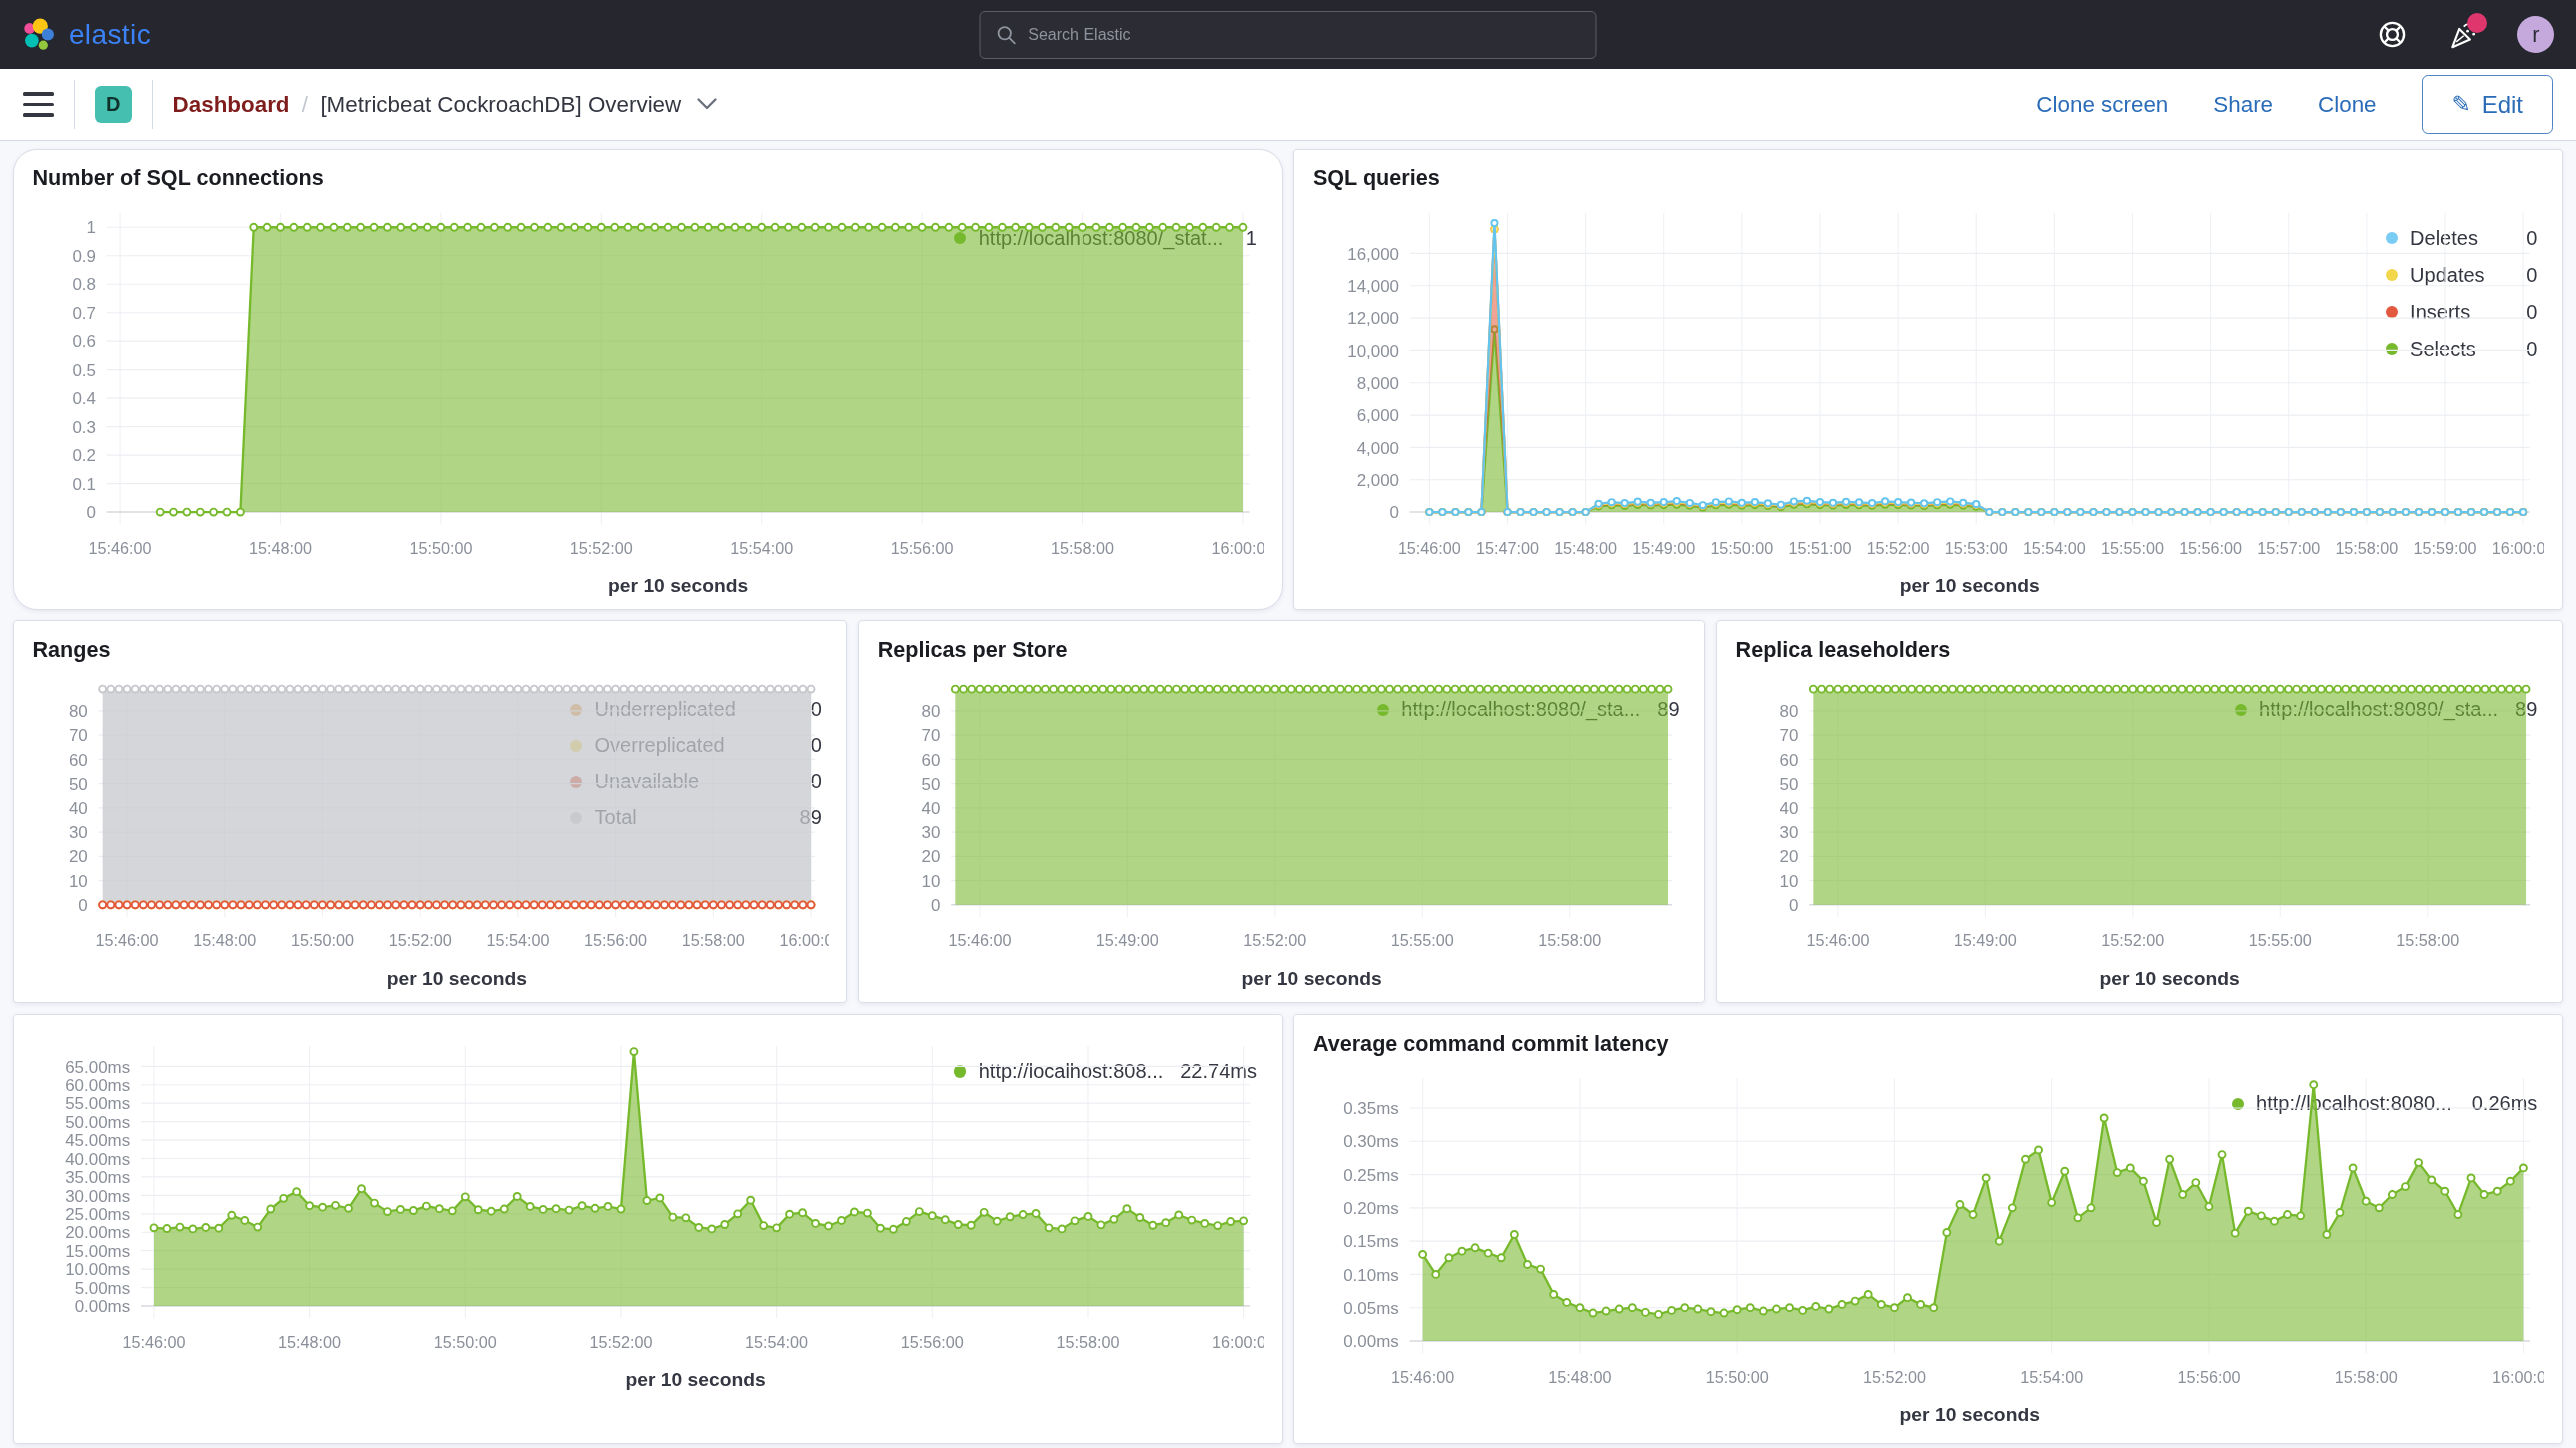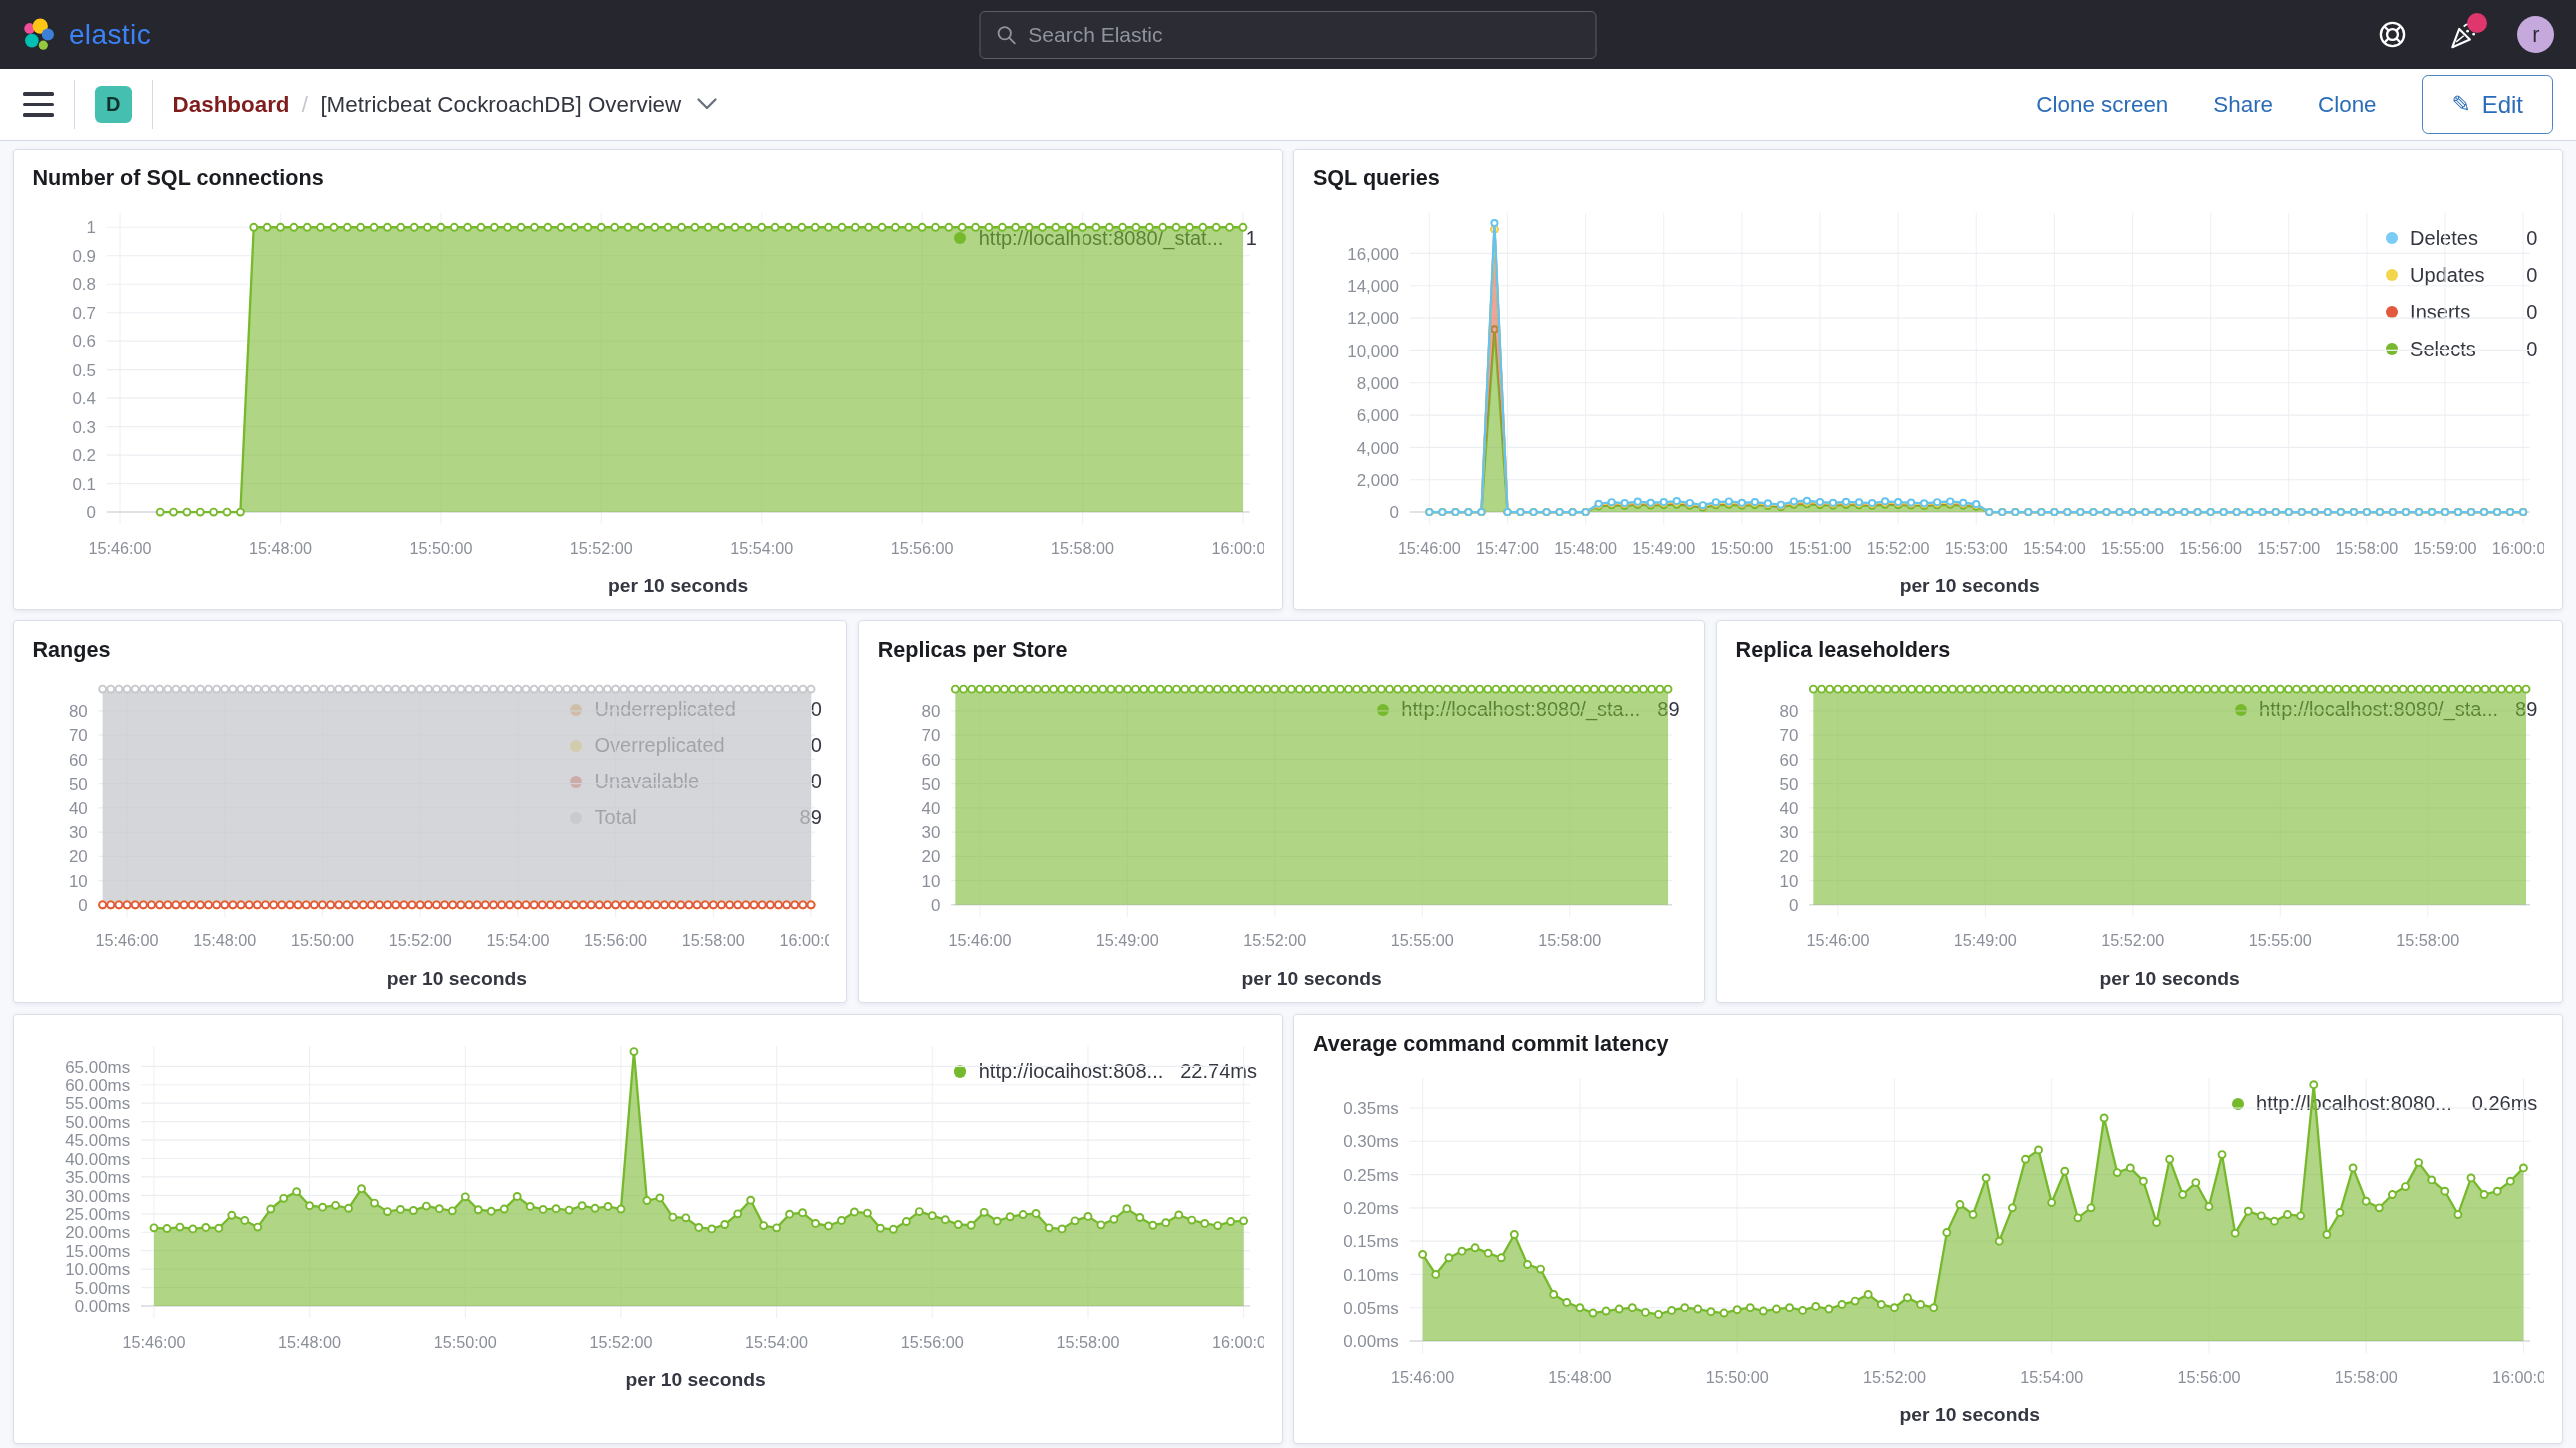--- a/index.html
+++ b/index.html
@@ -15,7 +15,7 @@
     display:flex; align-items:center; background:rgba(255,255,255,0.03); }
   .searchbox svg { margin:0 10.8px 0 15.4px; flex:0 0 auto; }
   .searchbox input { flex:1; background:transparent; border:none; outline:none;
-    color:#D3DAE6; font-size:21px; font-family:inherit; }
+    color:#D3DAE6; font-size:16px; font-family:inherit; }
   .searchbox input::placeholder { color:#8E939D; }
   .hdr-right { margin-left:auto; display:flex; align-items:center; gap:37px; }
   .hdr-icon { position:relative; width:34px; height:34px; display:flex; align-items:center; justify-content:center; cursor:pointer; }

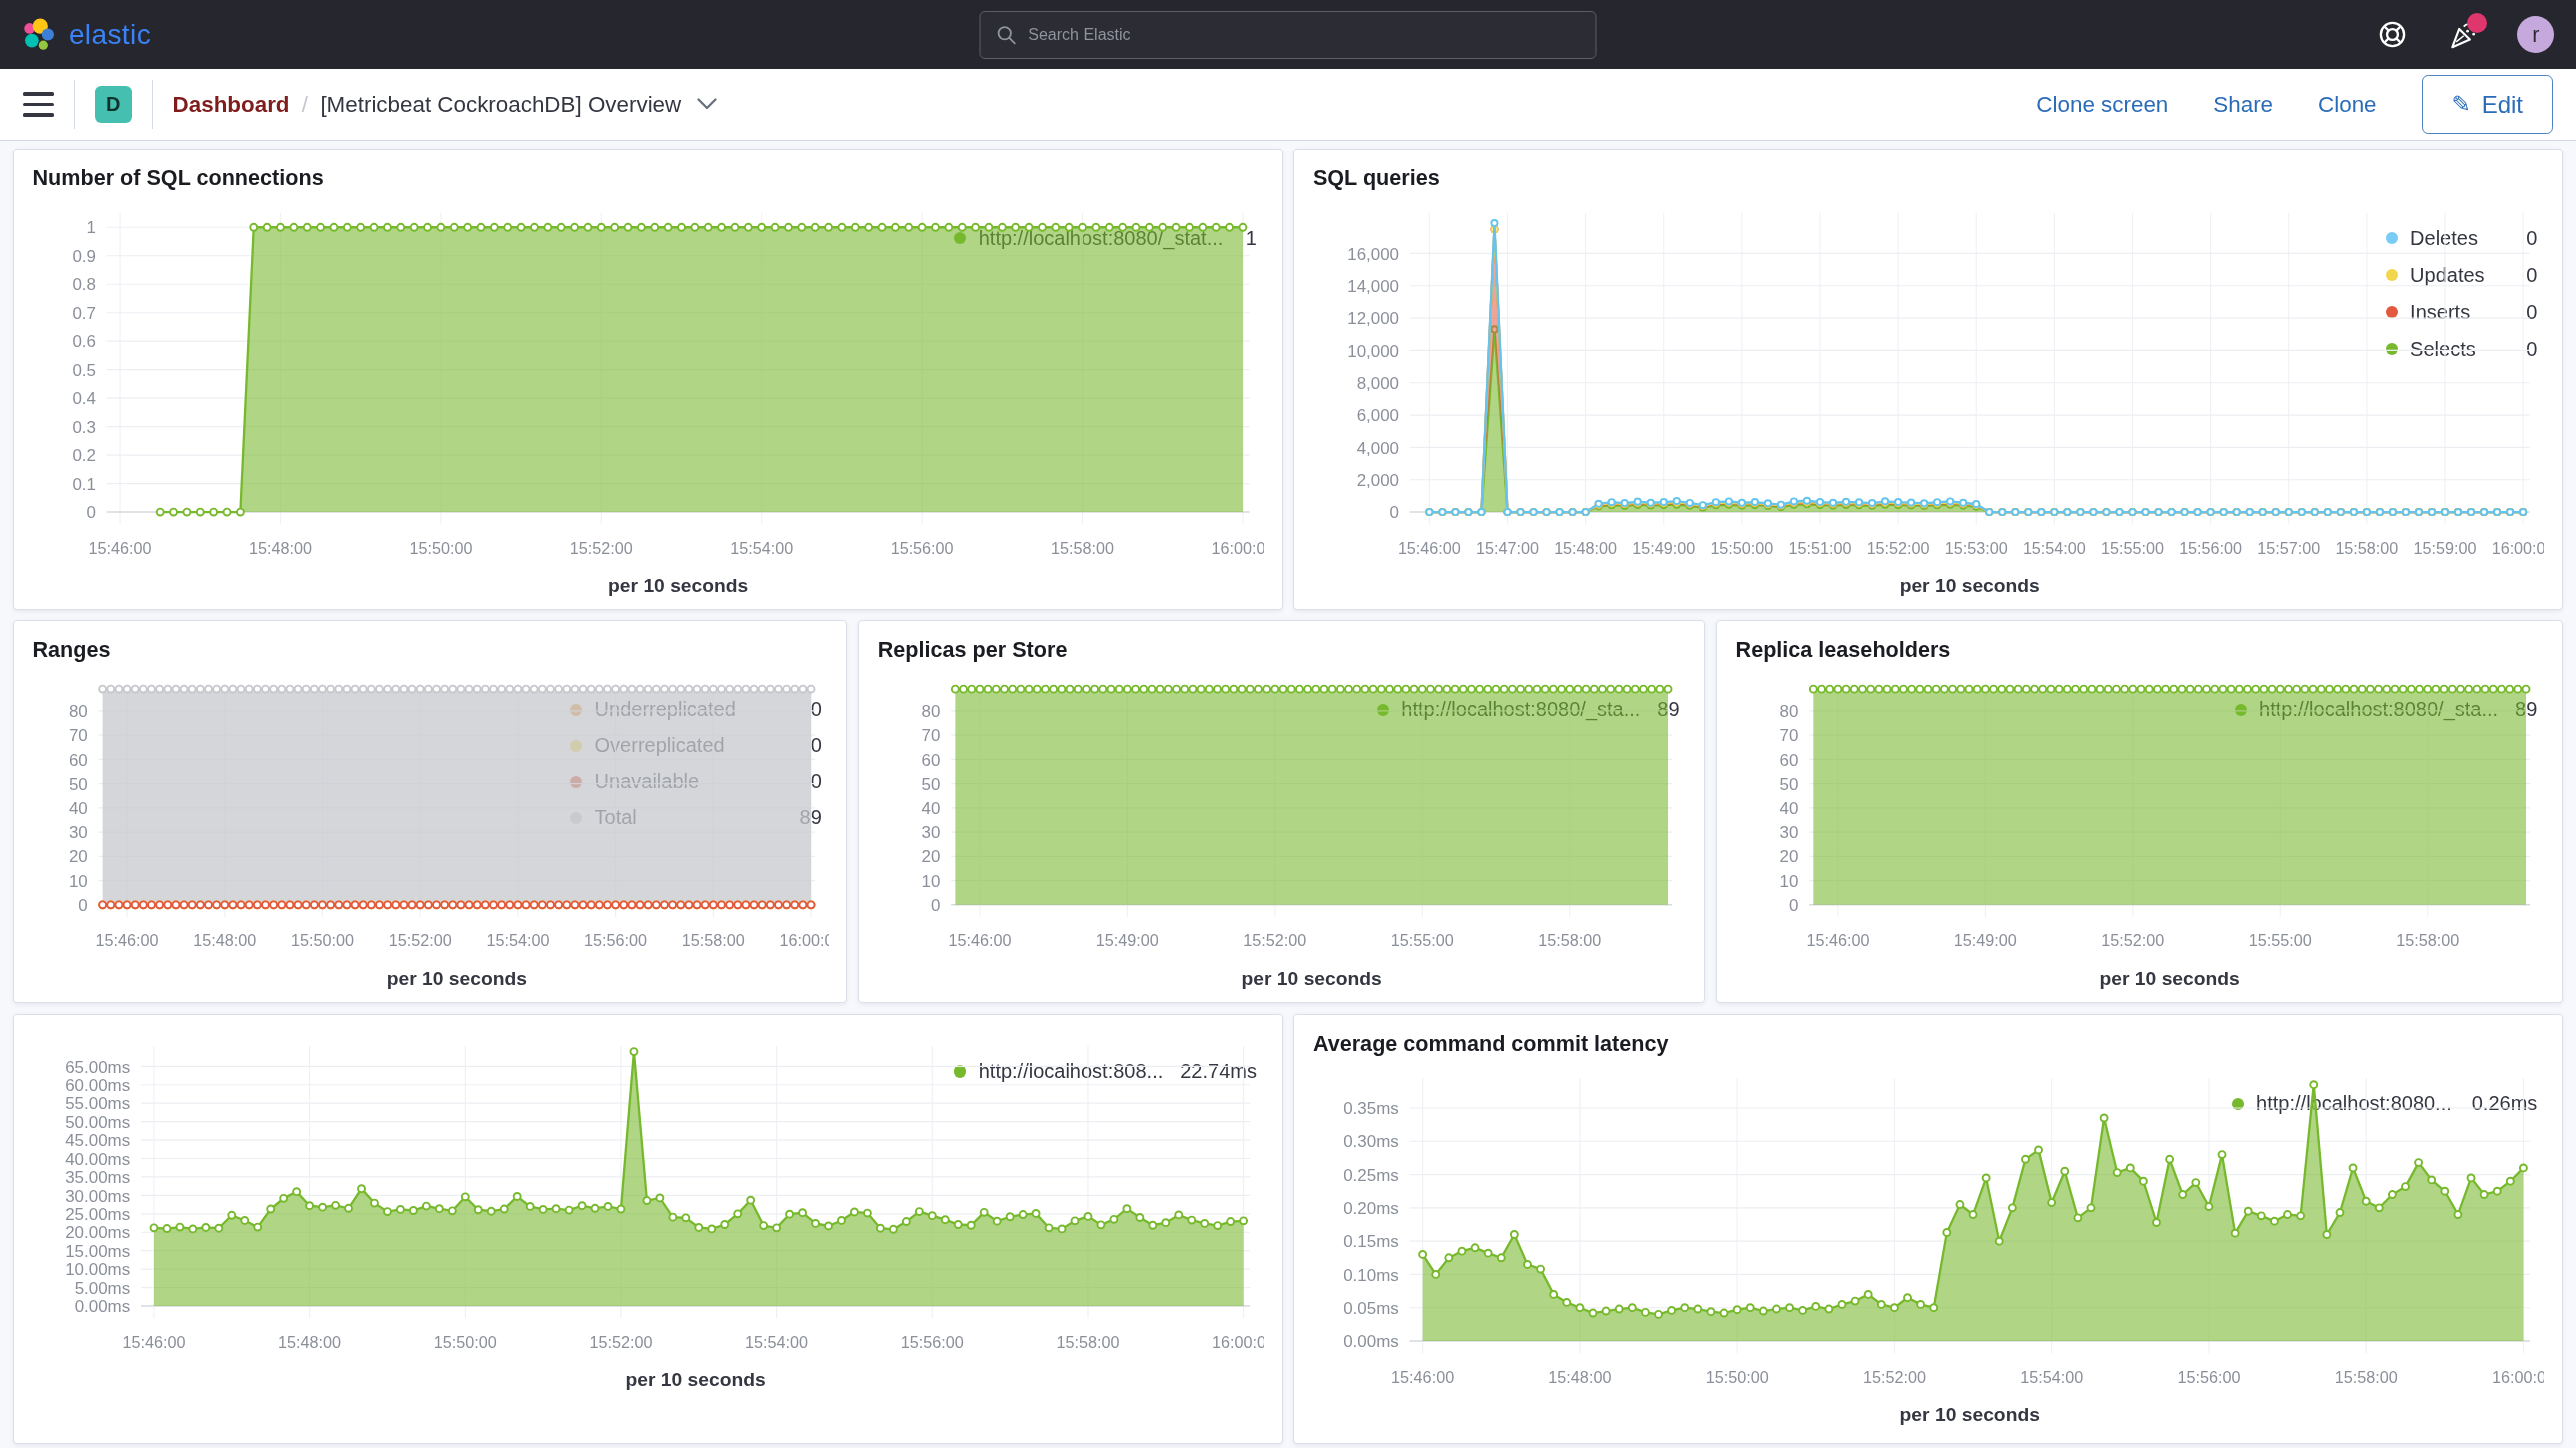--- a/index.html
+++ b/index.html
@@ -139,7 +139,7 @@
 
 <div class="main">
   <div class="row" style="height:461px;">
-    <div class="panel" style="flex:1645;">
+    <div class="panel" style="flex:1645;border-radius:24px;">
       <div class="panel-title">Number of SQL connections</div>
       <div class="panel-body">
           <div class="chart"><svg width="1231" height="410" viewBox="0 0 1596 532">

